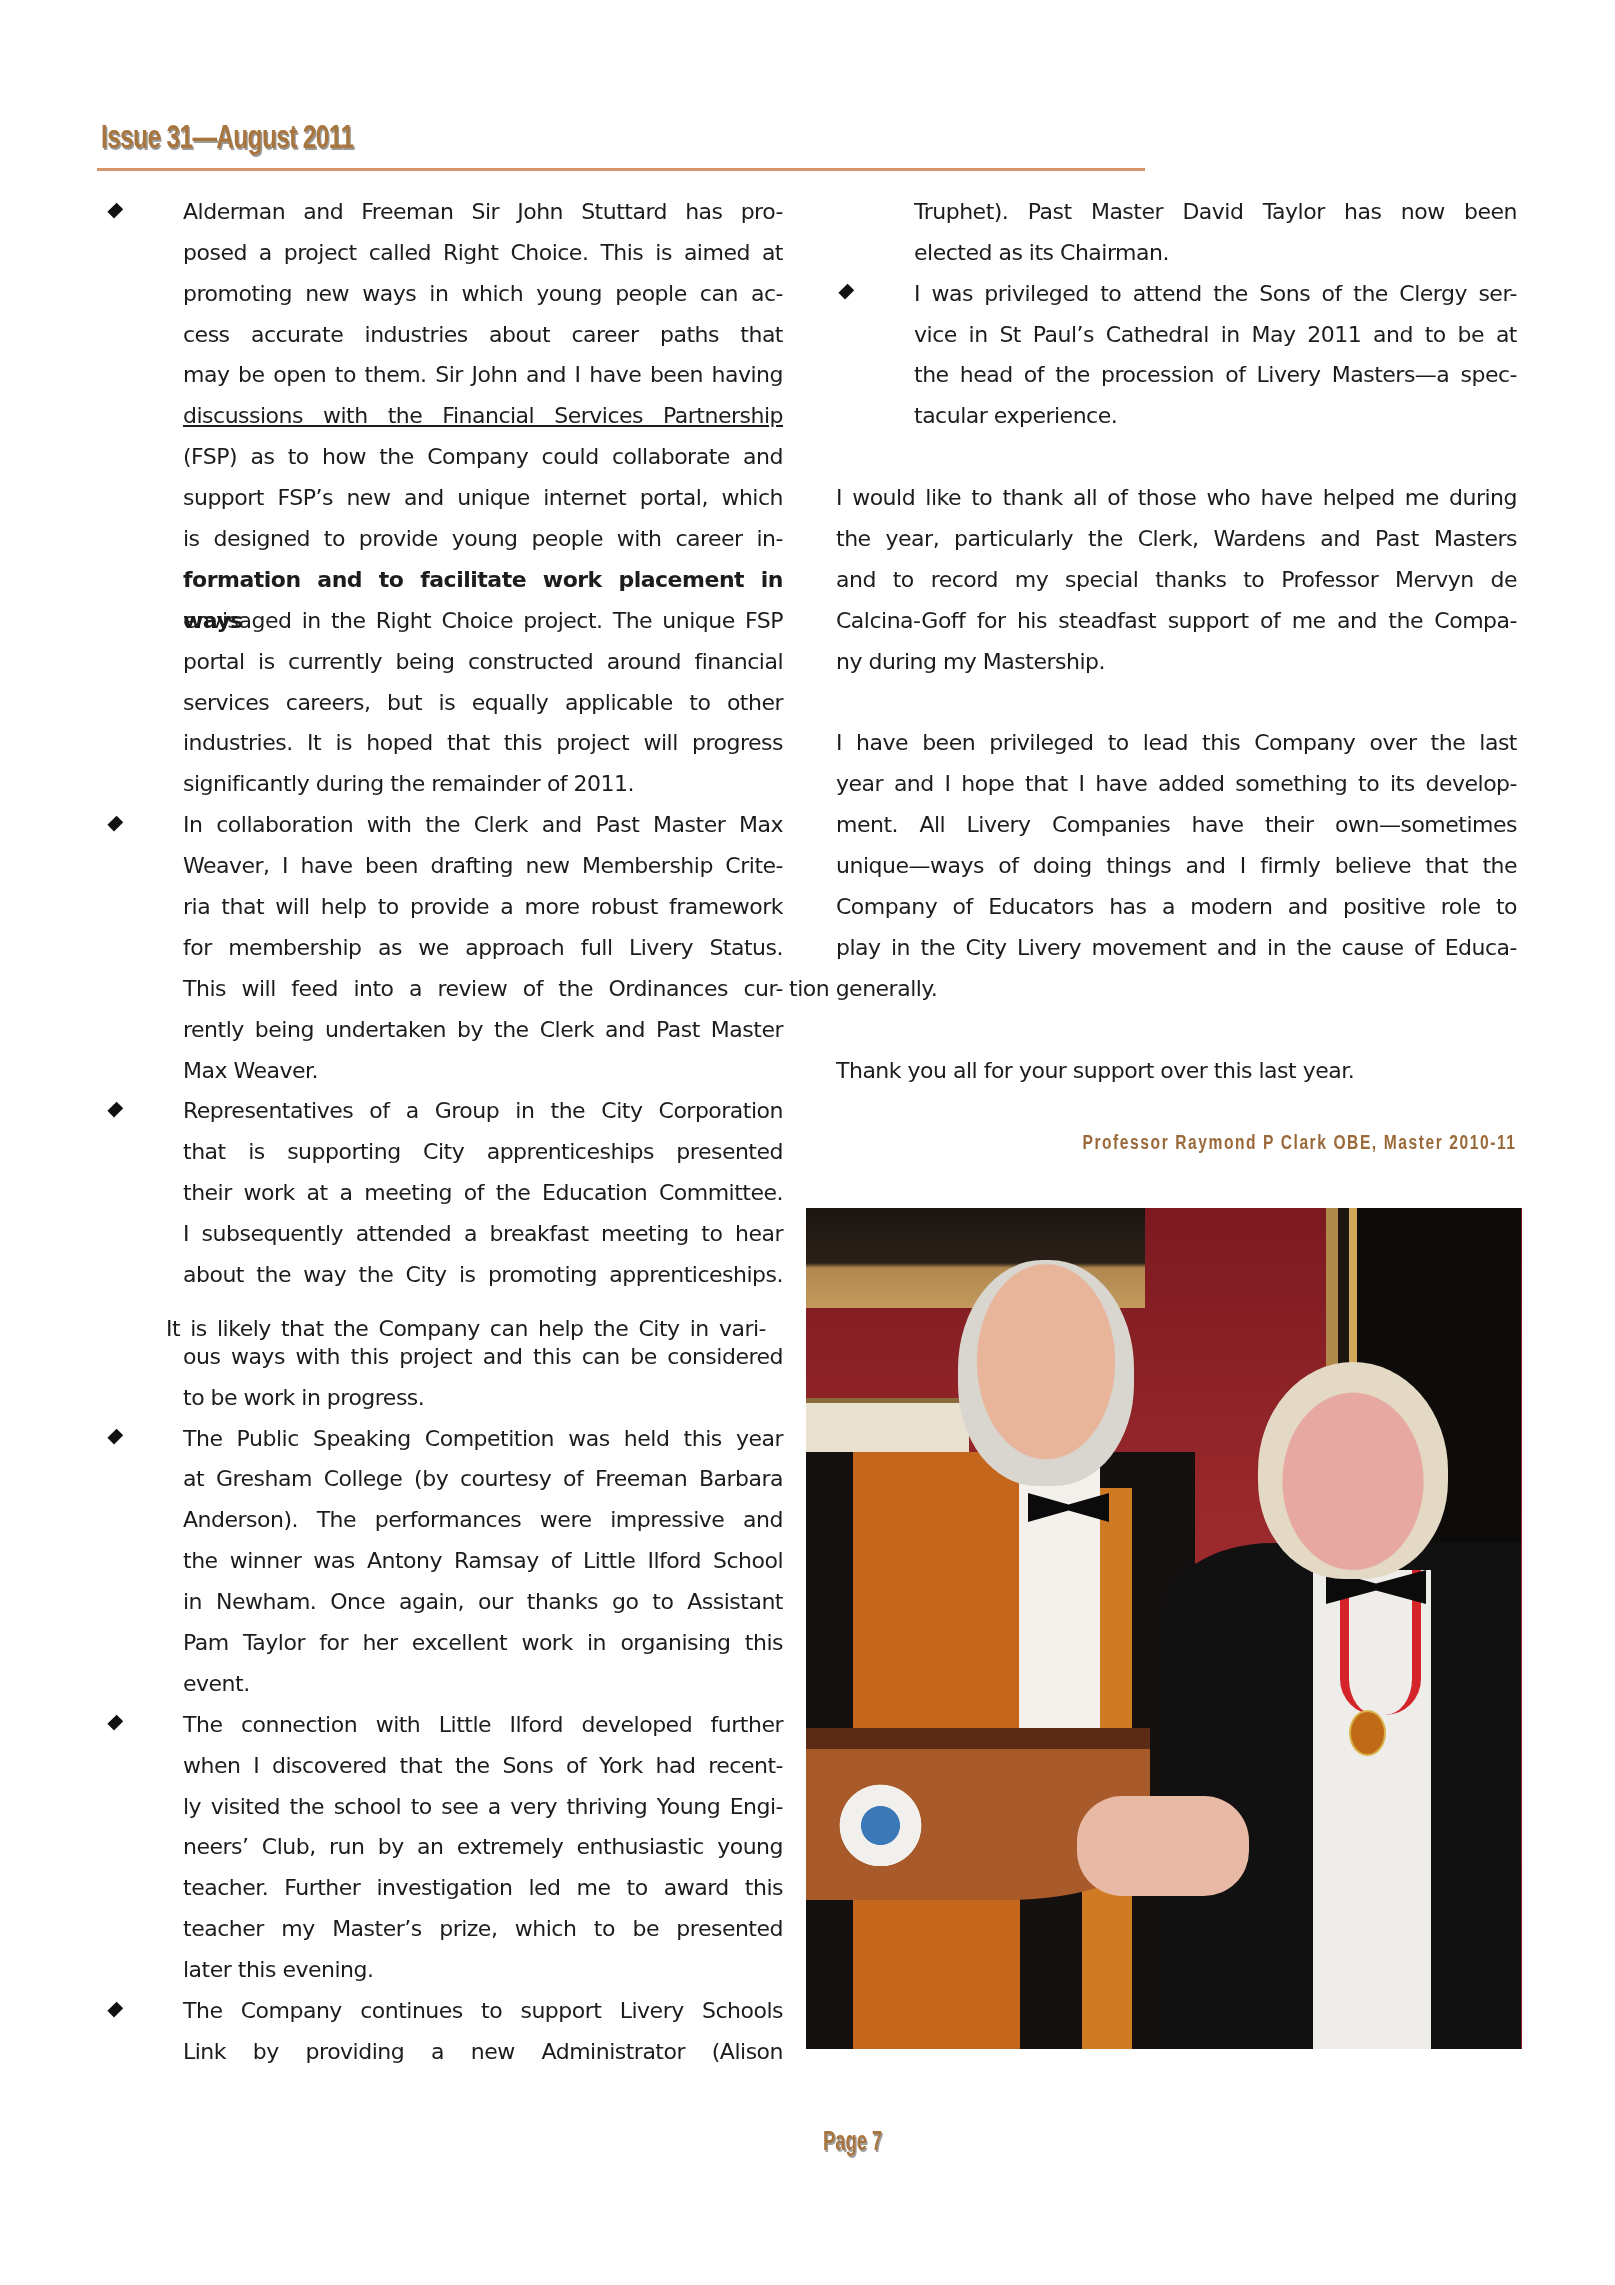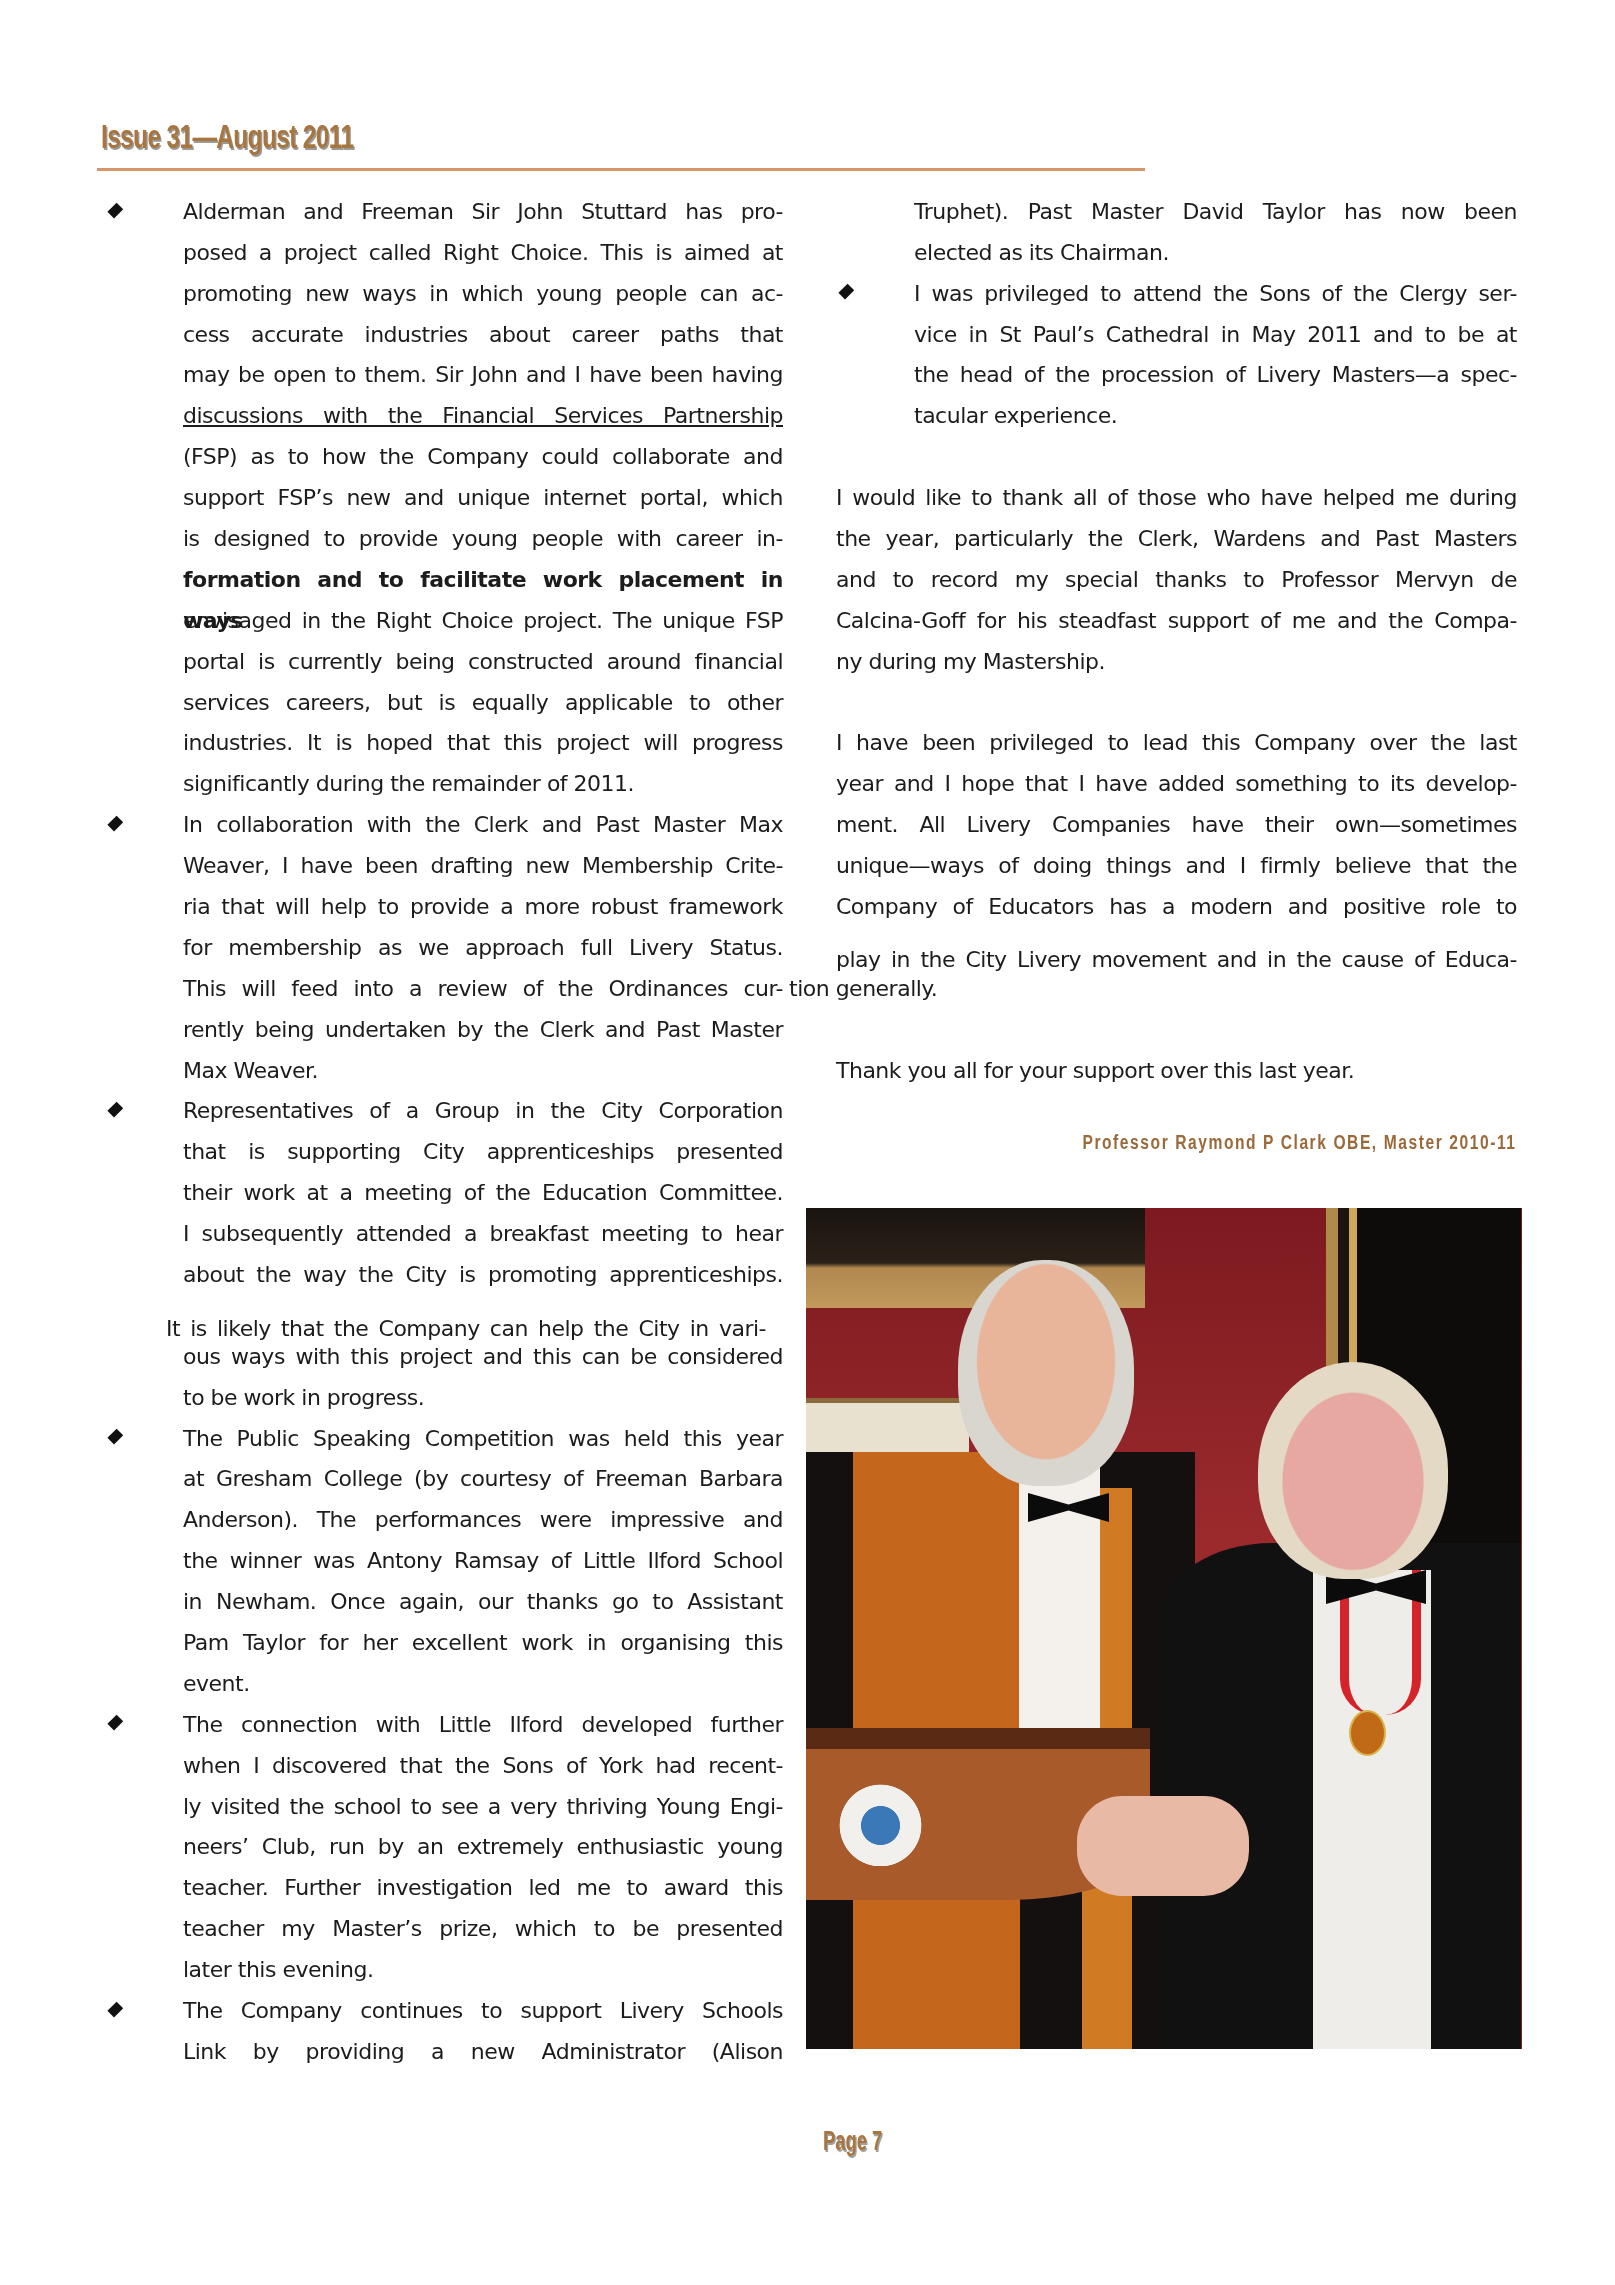--- a/index.html
+++ b/index.html
@@ -191,7 +191,7 @@
     <div class="line just" style="left: 836px; top: 804px; width: 681px;">ment. All Livery Companies have their own—sometimes</div>
     <div class="line just" style="left: 836px; top: 845px; width: 681px;">unique—ways of doing things and I firmly believe that the</div>
     <div class="line just" style="left: 836px; top: 886px; width: 681px;">Company of Educators has a modern and positive role to</div>
-    <div class="line just" style="left: 836px; top: 927px; width: 681px; margin-top: 12px;">play in the City Livery movement and in the cause of Educa-</div>
+    <div class="line just" style="left: 836px; top: 927px; width: 681px;">play in the City Livery movement and in the cause of Educa-</div>
     <div class="line" style="left: 789px; top: 968px; width: 681px;">tion generally.</div>
     <div class="line" style="left: 836px; top: 1050px; width: 681px;">Thank you all for your support over this last year.</div>
   </div>

